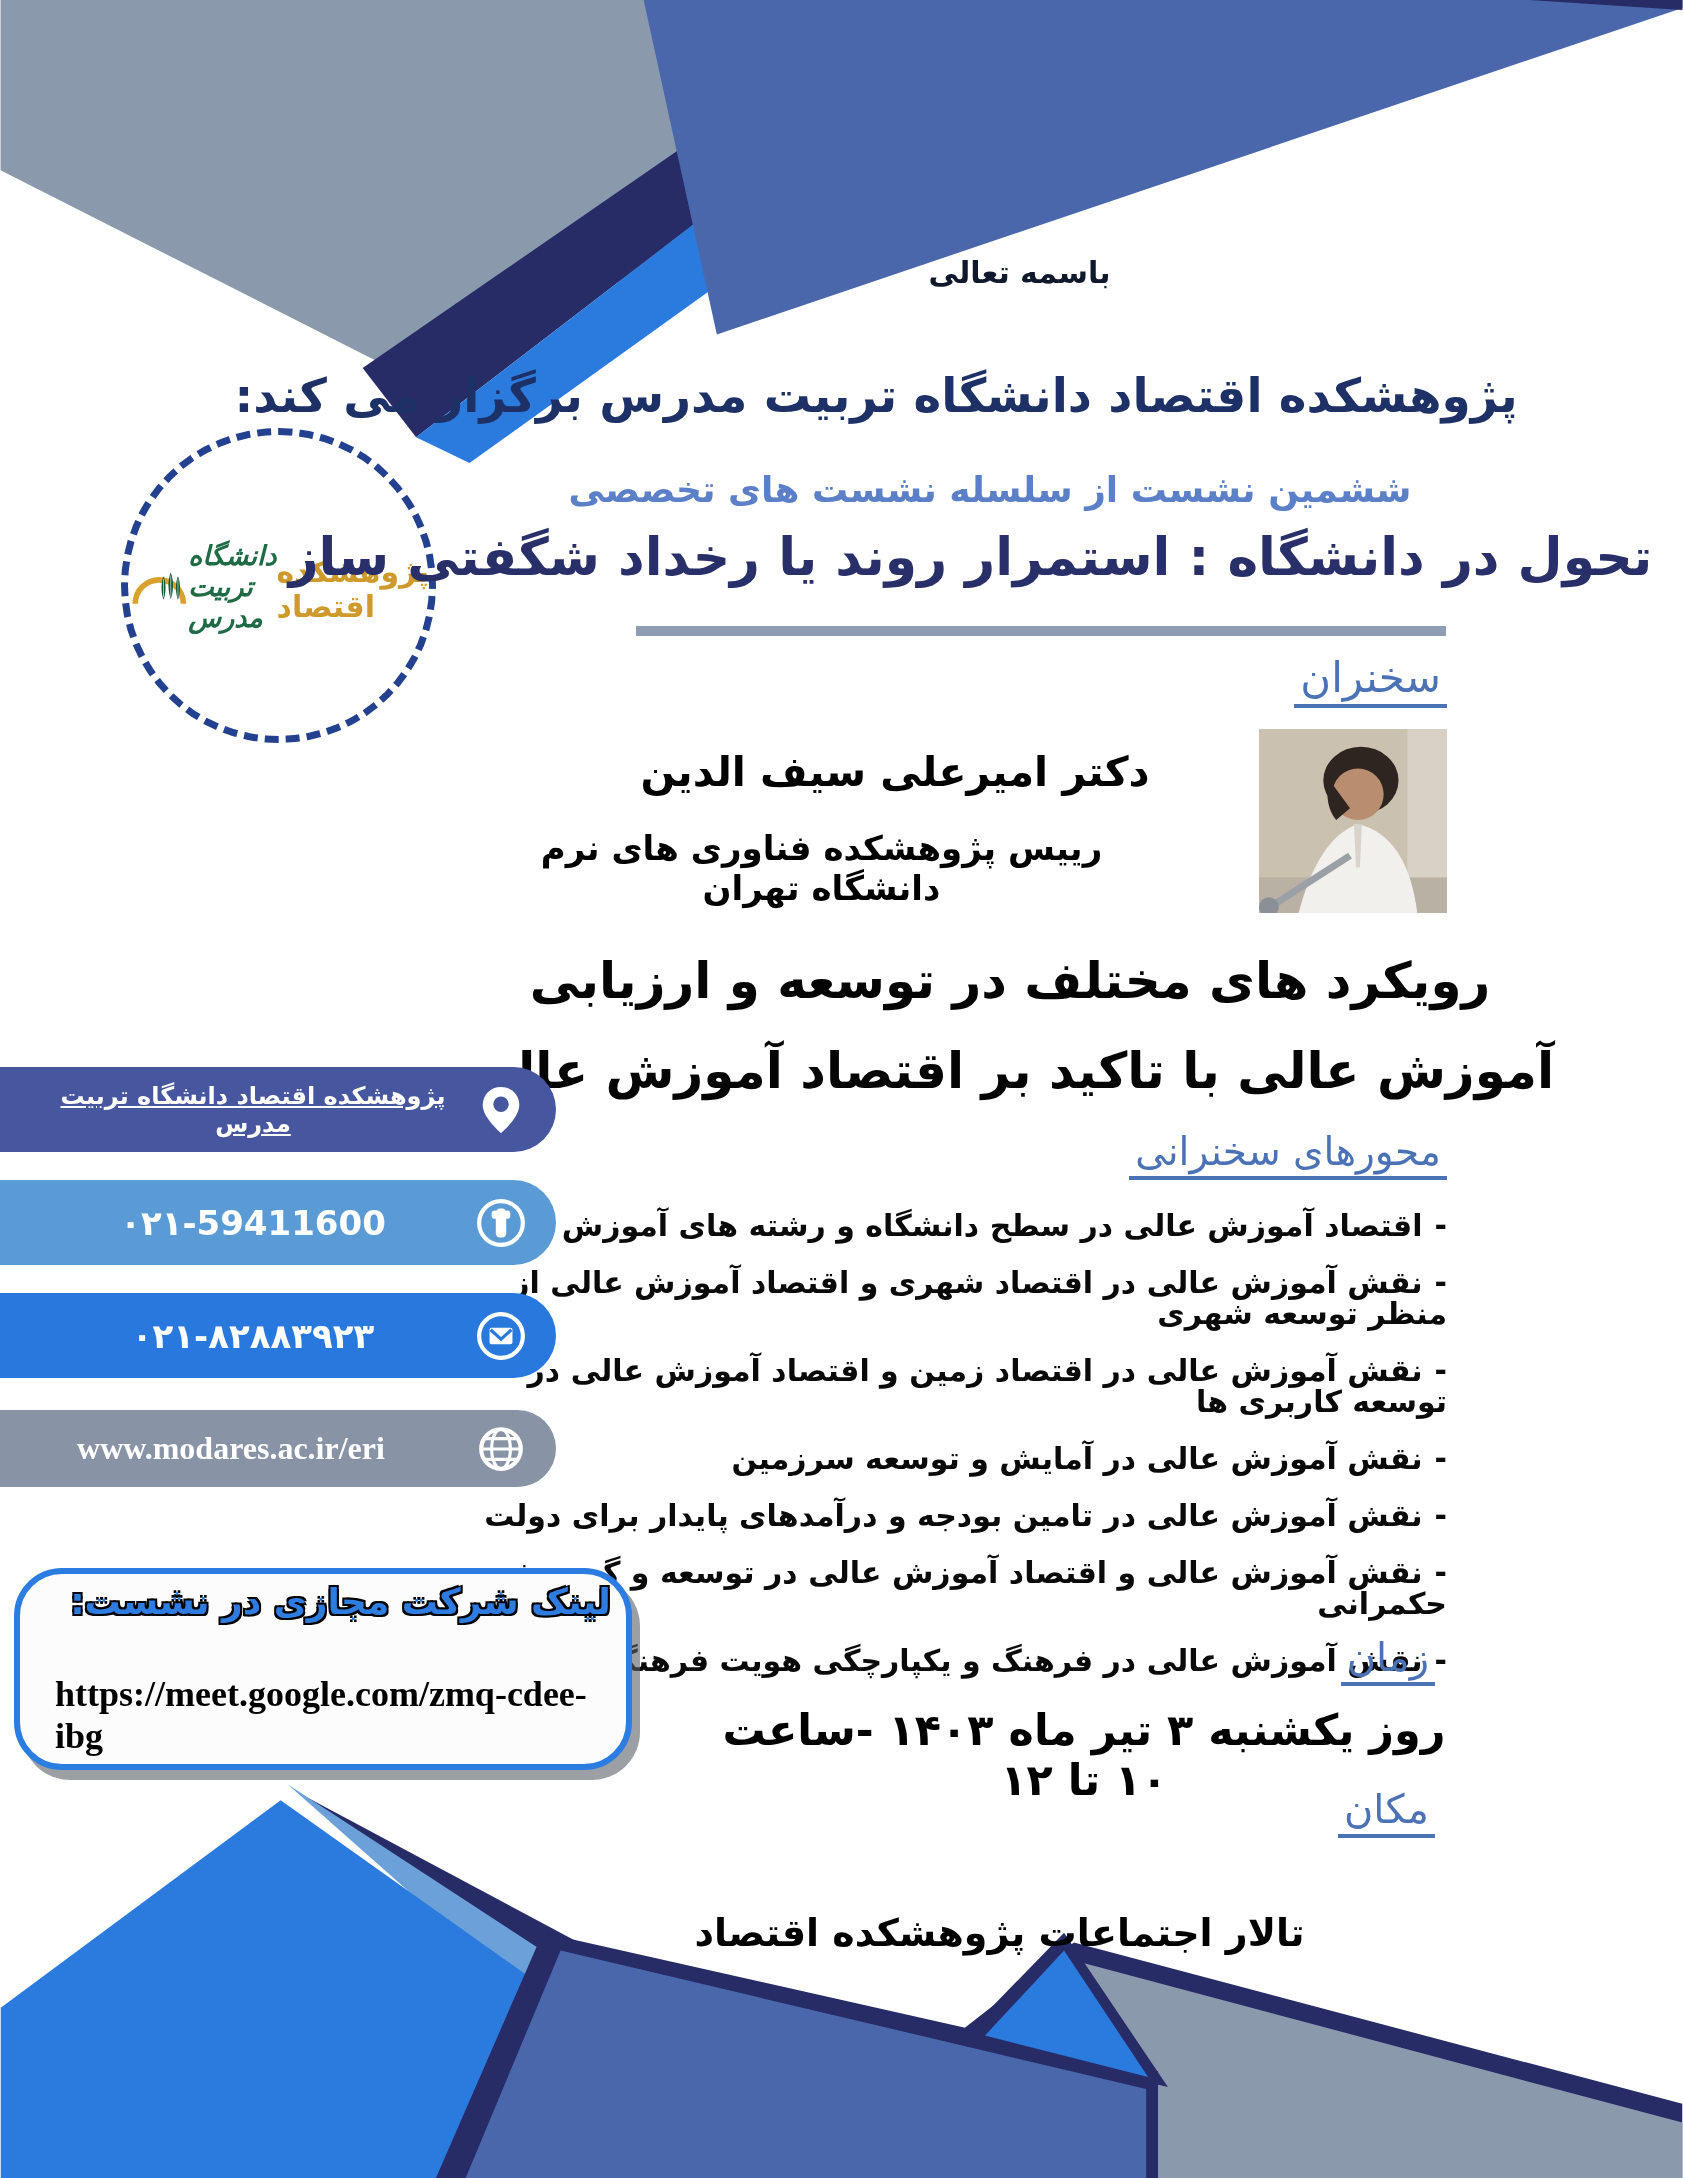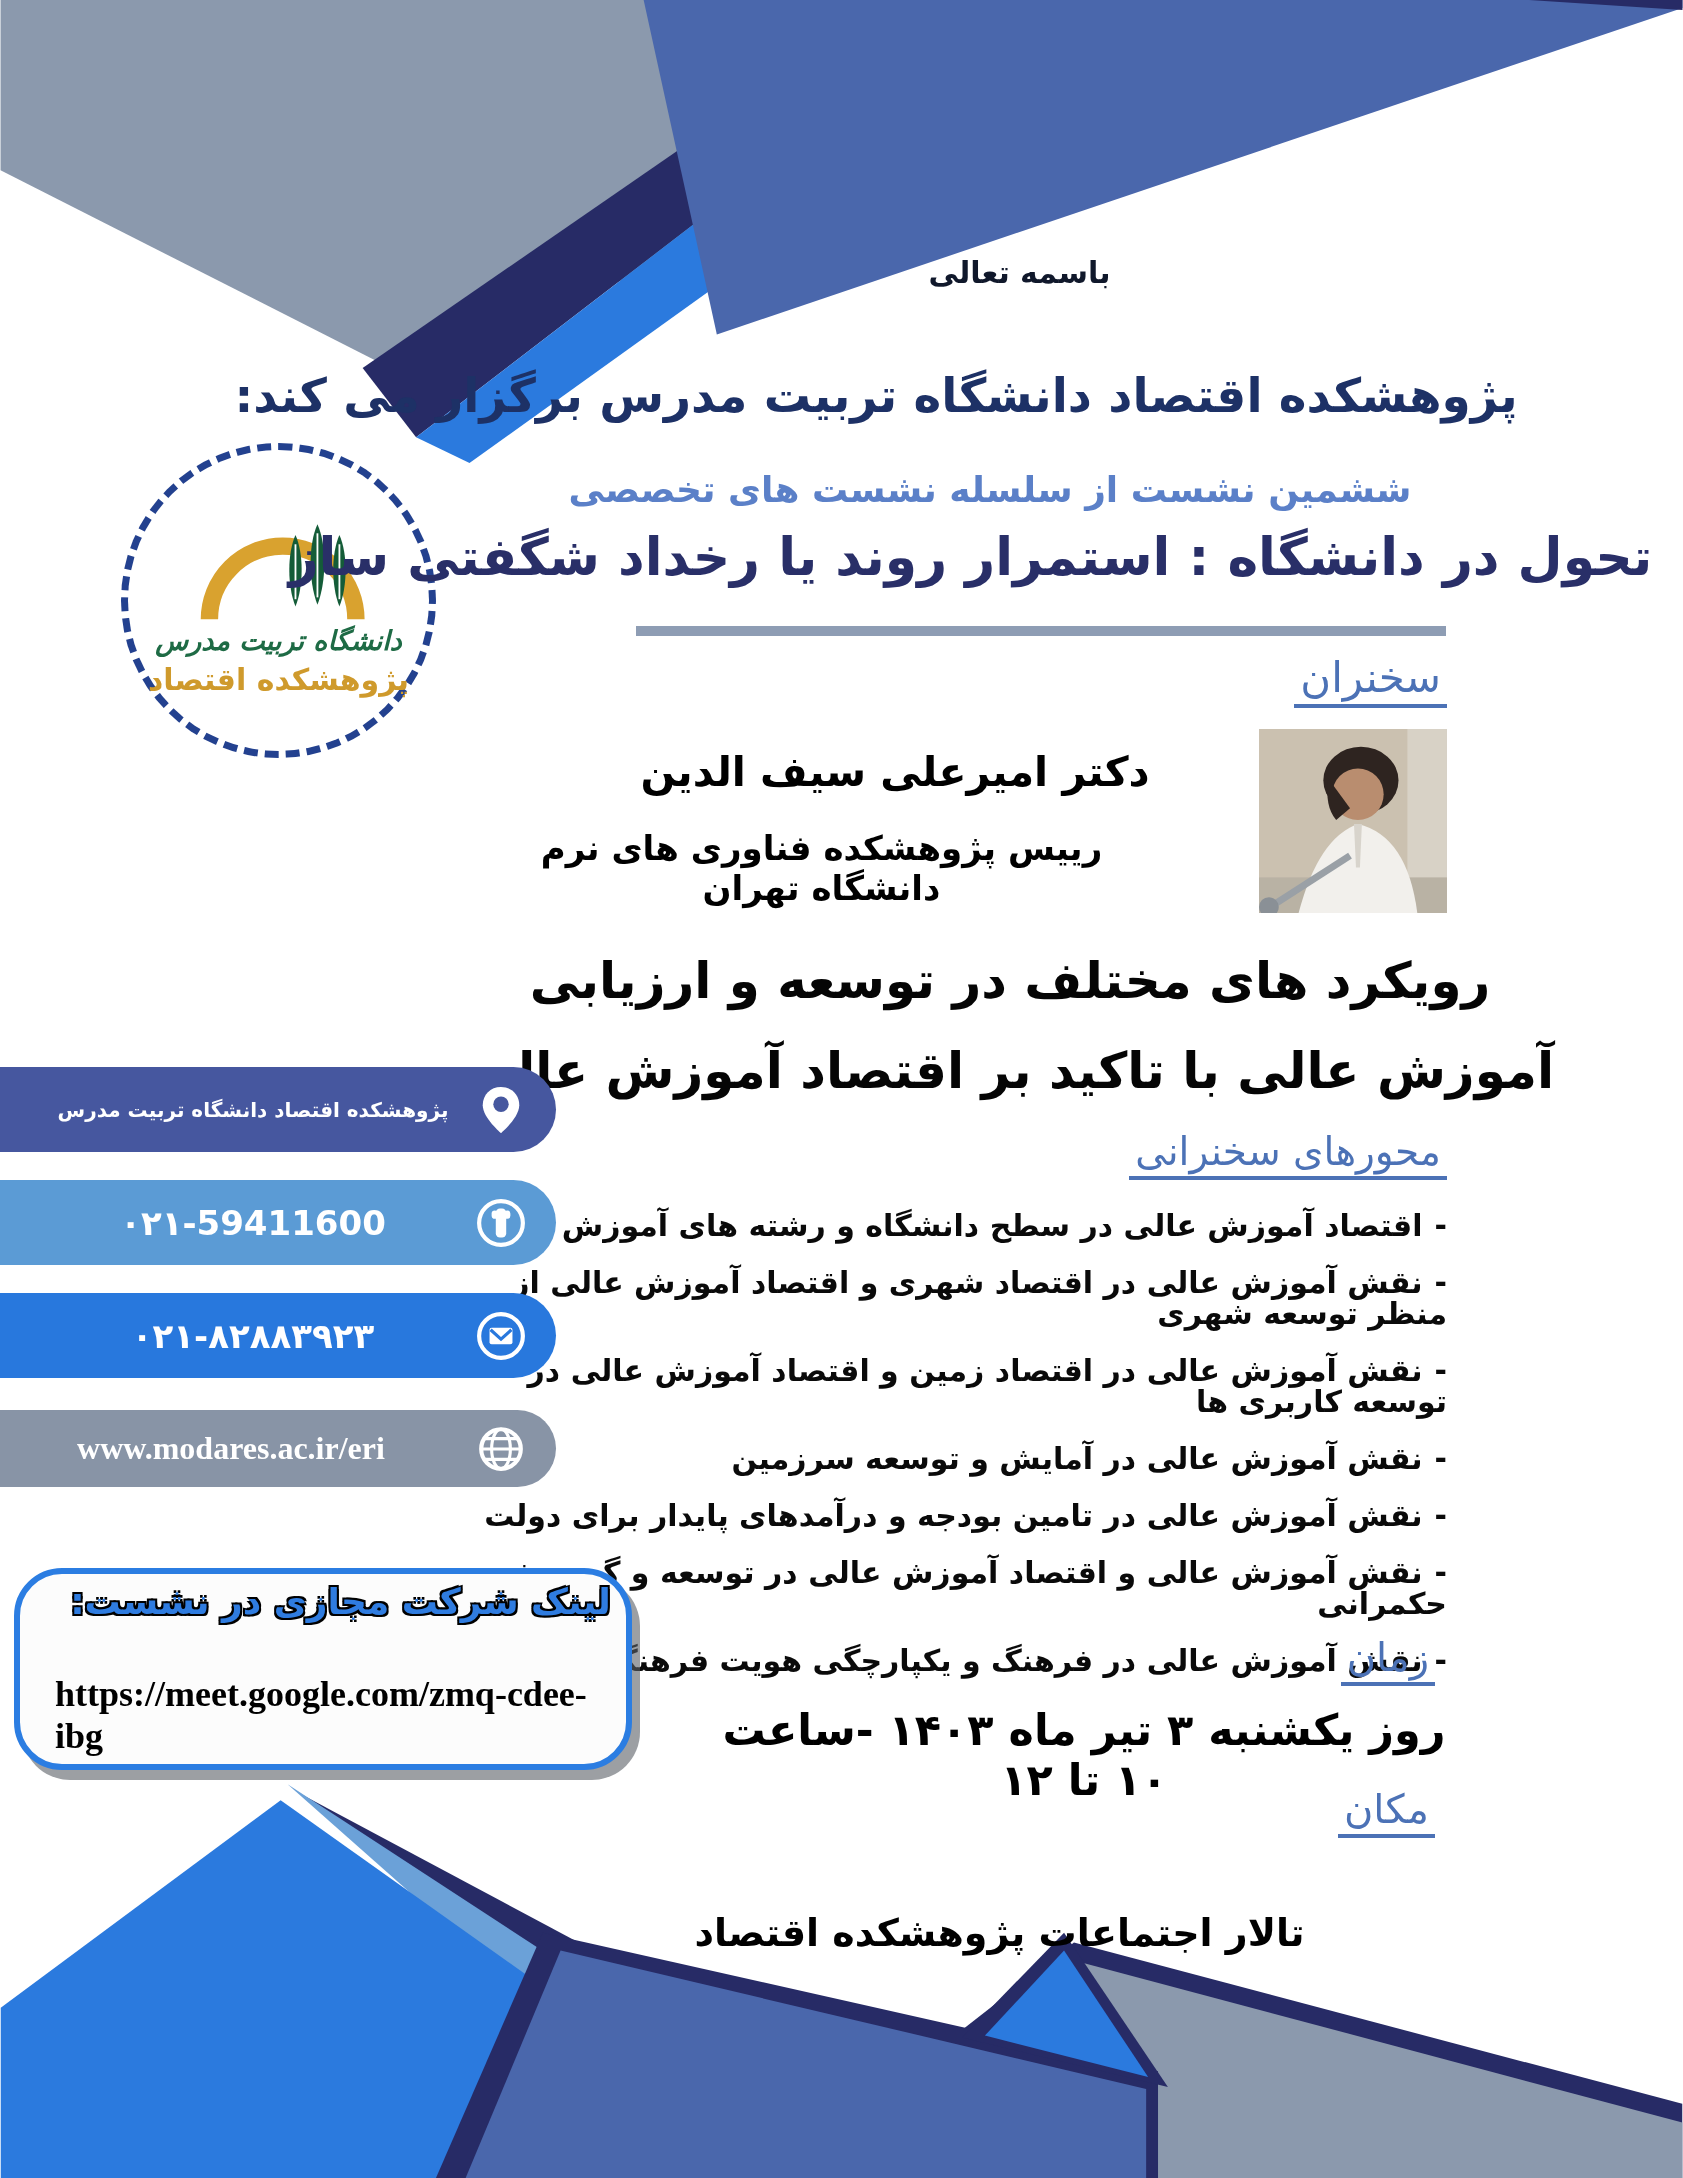--- a/index.html
+++ b/index.html
@@ -13,8 +13,8 @@
   #bottom-decor{left:0;top:1723px;width:1683px;height:455px;}
 
   
-  .logo{left:121px;top:443px;width:315px;height:315px;border:7px dashed #23418f;border-radius:50%;
-        background:#fff;display:flex;flex-direction:column;align-items:center;justify-content:center;box-sizing:border-box;}
+  .logo{left:121px;top:428px;width:315px;height:315px;border:7px dashed #23418f;border-radius:50%;
+        background:#fff;display:flex;align-items:center;justify-content:center;box-sizing:border-box;}
   .logo-uni{color:#1e6b45;font-size:27px;font-weight:bold;font-style:italic;margin-top:2px;}
   .logo-inst{color:#cf9a2c;font-size:30px;font-weight:bold;margin-top:6px;}
 

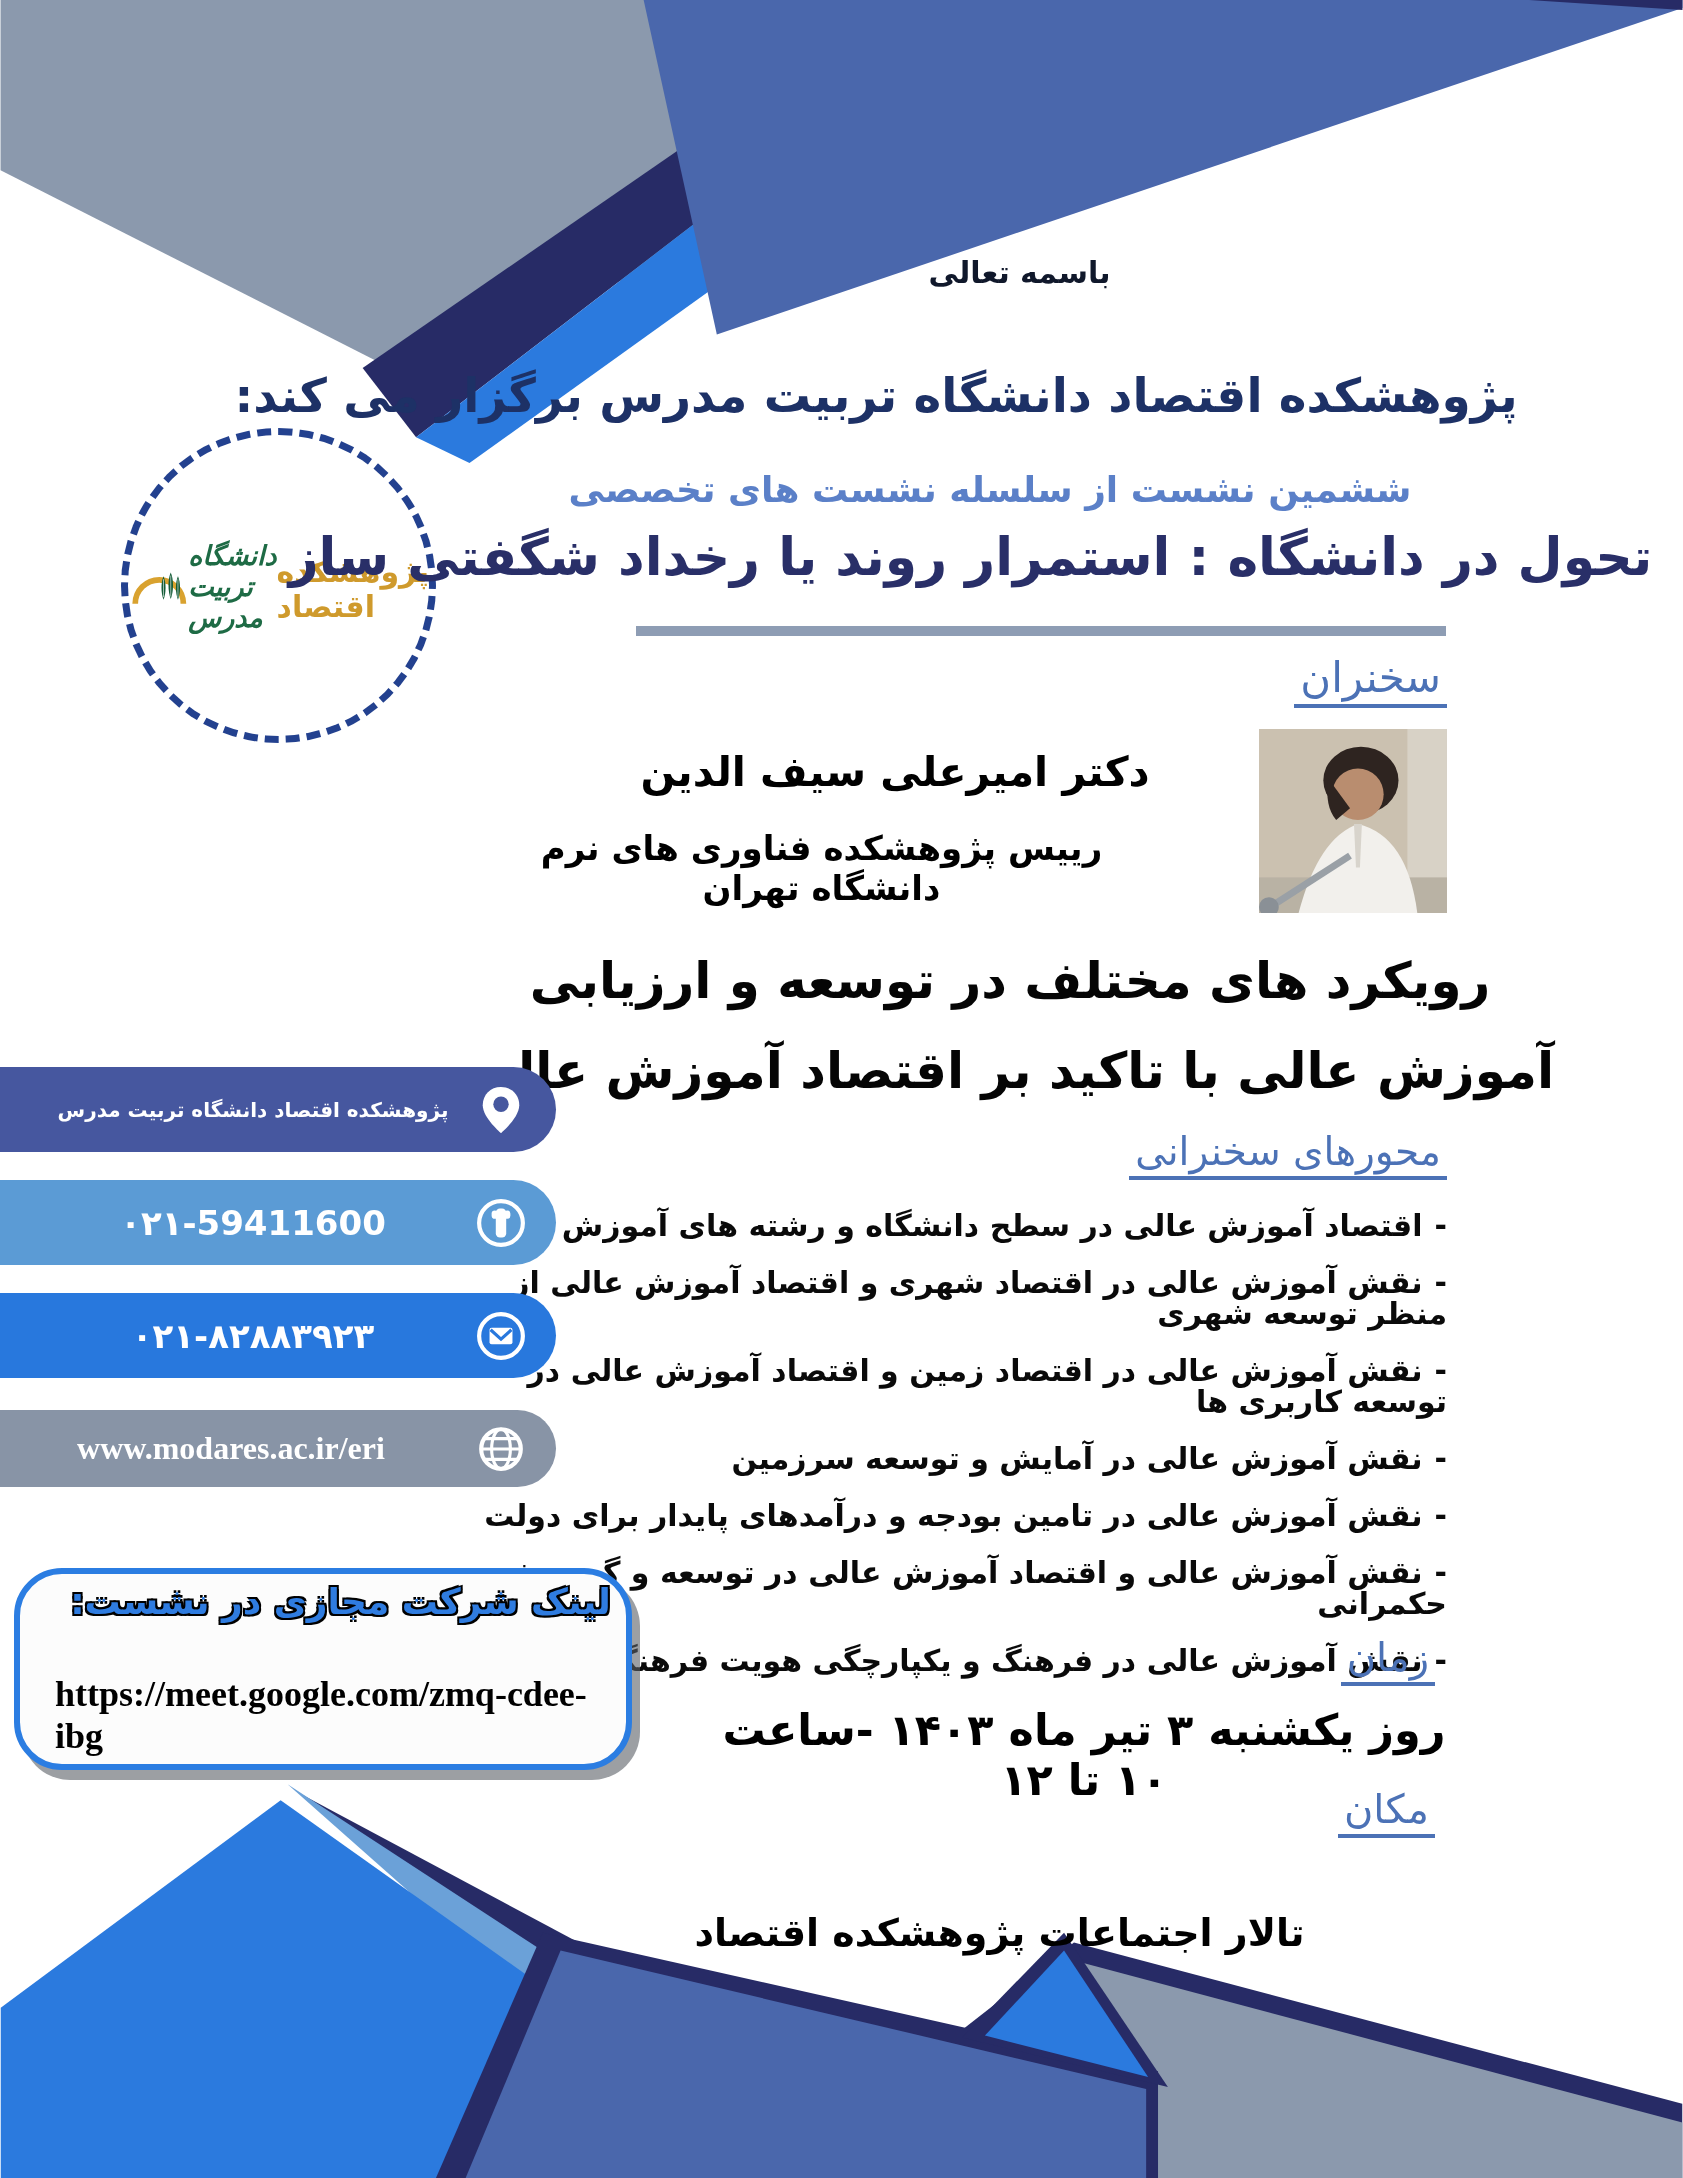--- a/index.html
+++ b/index.html
@@ -60,7 +60,7 @@
   .pill2{top:1180px;background:#5b9bd5;}
   .pill3{top:1293px;background:#2878dd;}
   .pill4{top:1410px;height:77px;background:#8894a6;gap:44px;}
-  .pill1 .txt{font-size:20px;}
+  .pill1 .txt{font-size:24px;text-decoration:underline;}
   .pill2 .txt,.pill3 .txt{font-size:34px;direction:ltr;}
   .pill4 .txt{font-size:32px;direction:ltr;font-family:"Liberation Serif",serif;}
 

